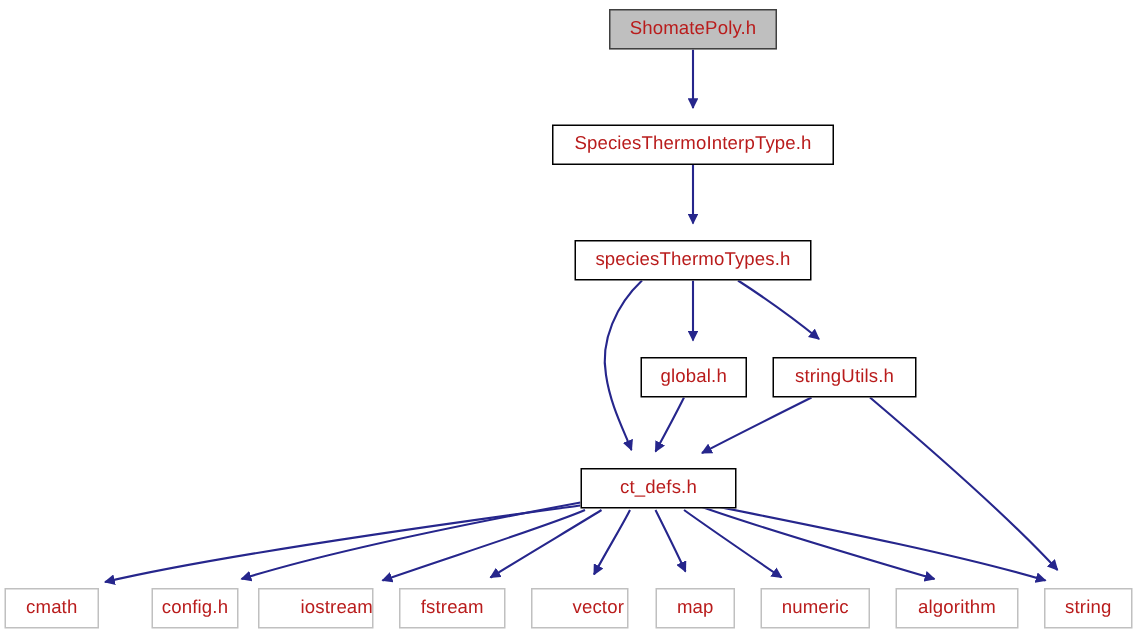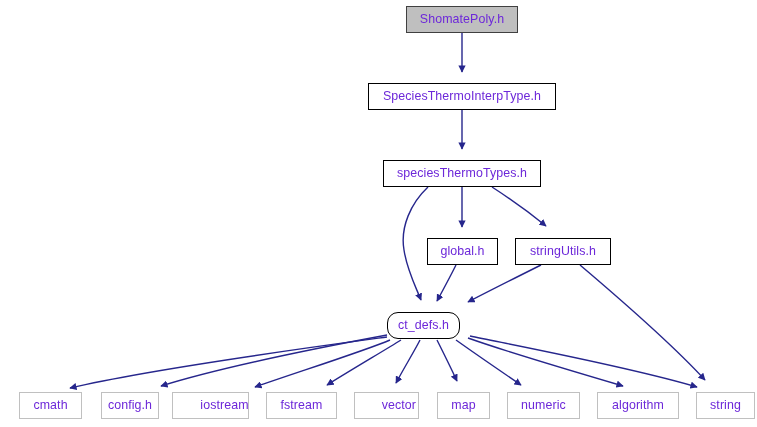--- a/index.html
+++ b/index.html
@@ -7,7 +7,7 @@
   #graph{position:relative;width:757px;height:427px;background:#ffffff;}
   #edges{position:absolute;left:0;top:0;width:757px;height:427px;}
   .node{position:absolute;box-sizing:border-box;display:flex;align-items:center;justify-content:center;
-        background:#ffffff;border:1px solid #000000;color:#6d28d9;font-size:12.4px;
+        background:#ffffff;border:1px solid #000000;color:#b91c1c;font-size:12.4px;
         letter-spacing:0.1px;white-space:nowrap;line-height:1;}
   .node.leaf{border:1px solid #c0c0c0;}
   .node.current{background:#bfbfbf;border:1px solid #404040;}

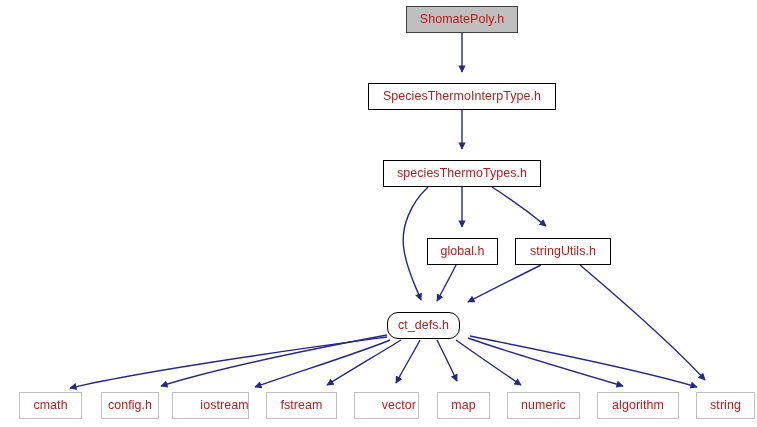--- a/index.html
+++ b/index.html
@@ -61,7 +61,7 @@
       <div class="node" style="left: 515px; top: 238px; width: 96px; height: 27px;">
         <span class="lbl">stringUtils.h</span>
       </div>
-      <div class="node" style="left: 387px; top: 312px; width: 73px; height: 27px; border-radius: 11px;">
+      <div class="node" style="left: 387px; top: 312px; width: 104px; height: 27px;">
         <span class="lbl">ct_defs.h</span>
       </div>
       <div class="node leaf" style="left: 3px; top: 392px; width: 63px; height: 27px; margin-left: 16px;">

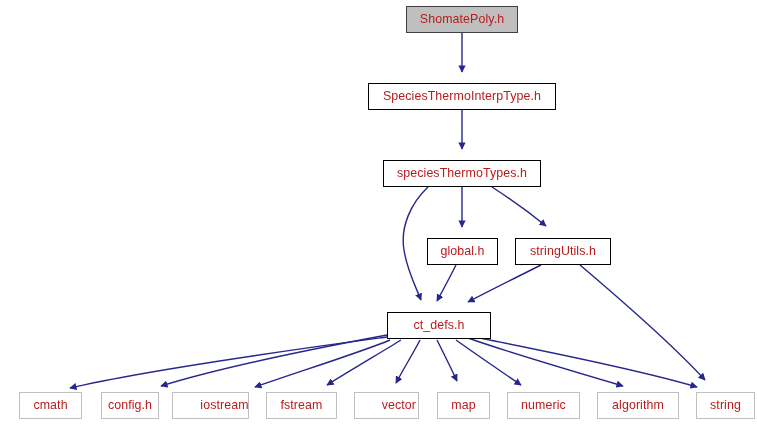--- a/index.html
+++ b/index.html
@@ -64,7 +64,7 @@
       <div class="node" style="left: 387px; top: 312px; width: 104px; height: 27px;">
         <span class="lbl">ct_defs.h</span>
       </div>
-      <div class="node leaf" style="left: 3px; top: 392px; width: 63px; height: 27px; margin-left: 16px;">
+      <div class="node leaf" style="left: 3px; top: 392px; width: 63px; height: 27px;">
         <span class="lbl">cmath</span>
       </div>
       <div class="node leaf" style="left: 101px; top: 392px; width: 58px; height: 27px;">

